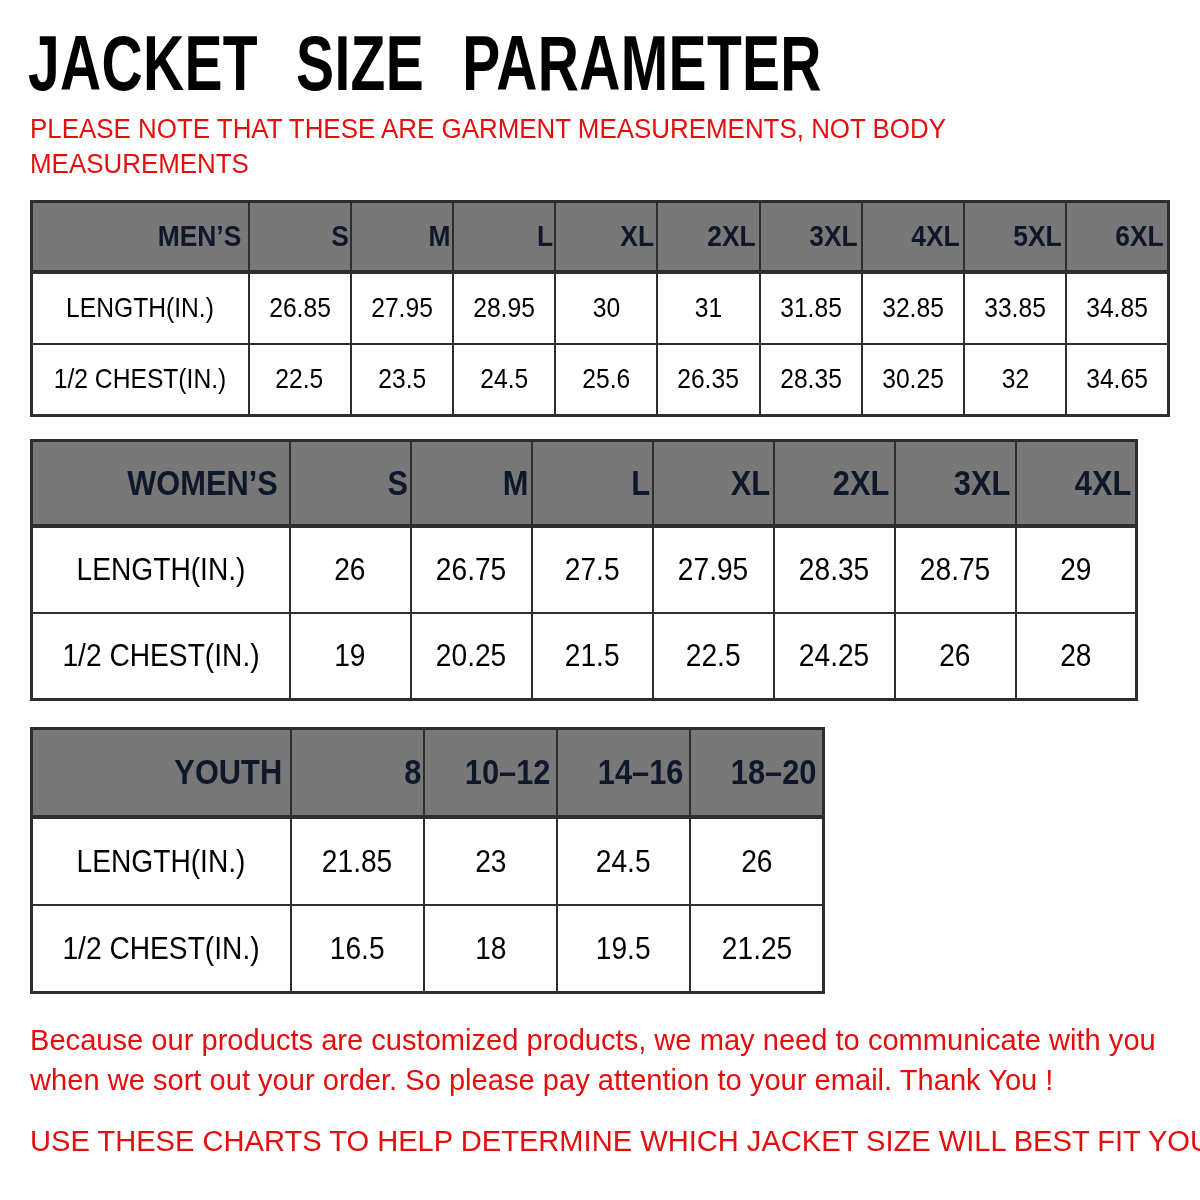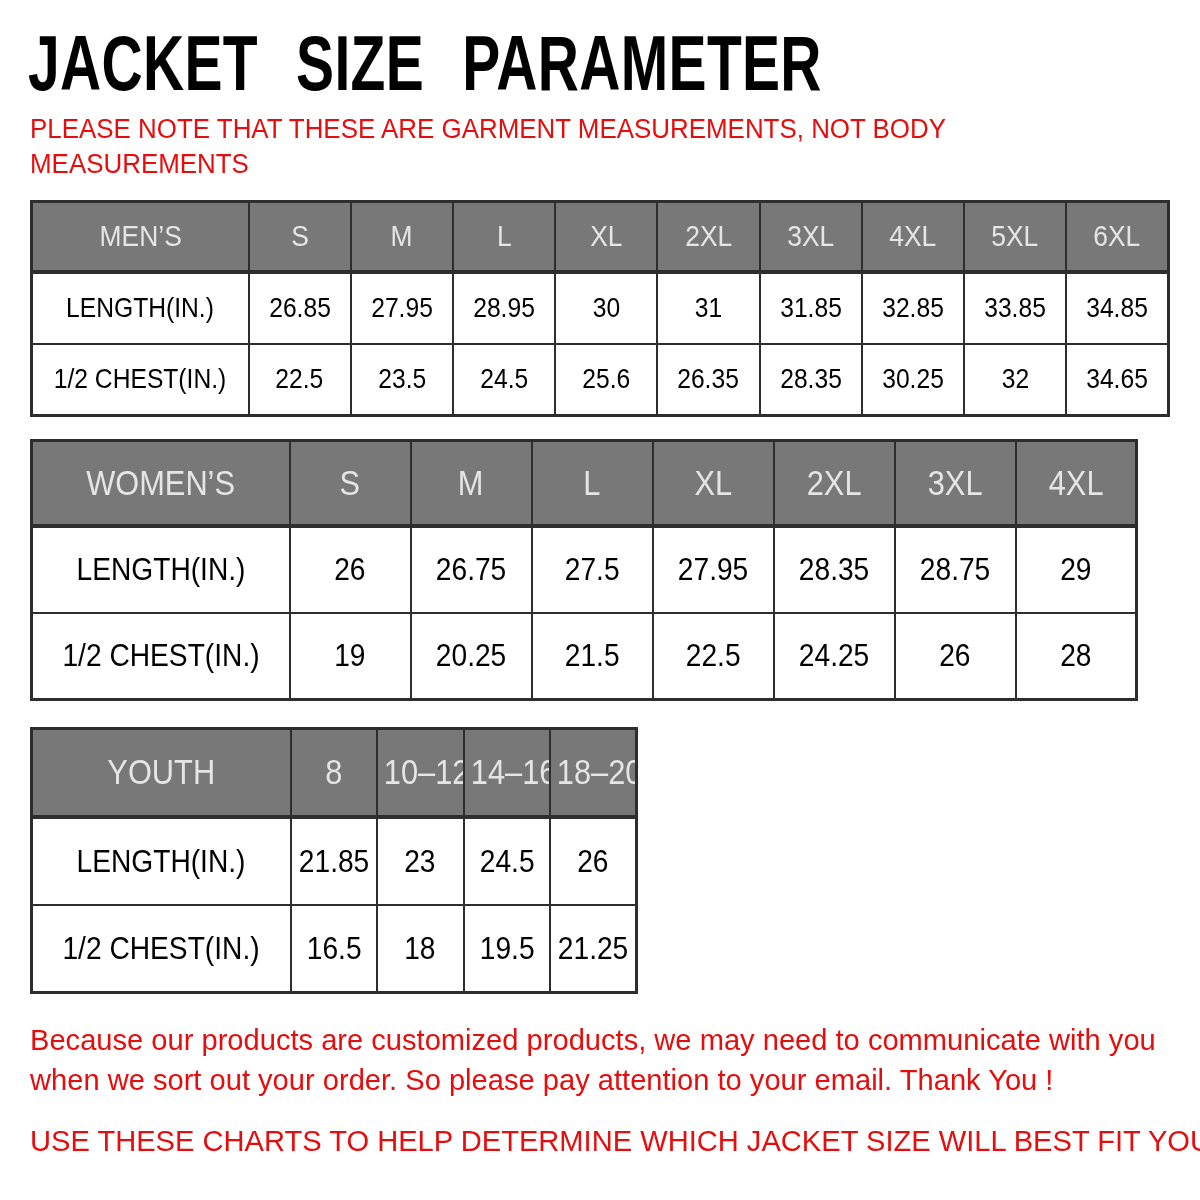--- a/index.html
+++ b/index.html
@@ -52,9 +52,10 @@
   }
   table.size-table thead th {
     background: #787878;
-    color: #e5e5e5;
-    font-weight: normal;
+    color: #0f172a;
+    font-weight: bold;
     border-bottom-width: 4px;
+    text-align: right;
   }
   .cx { display: inline-block; transform: scaleX(0.88); white-space: nowrap; }
 

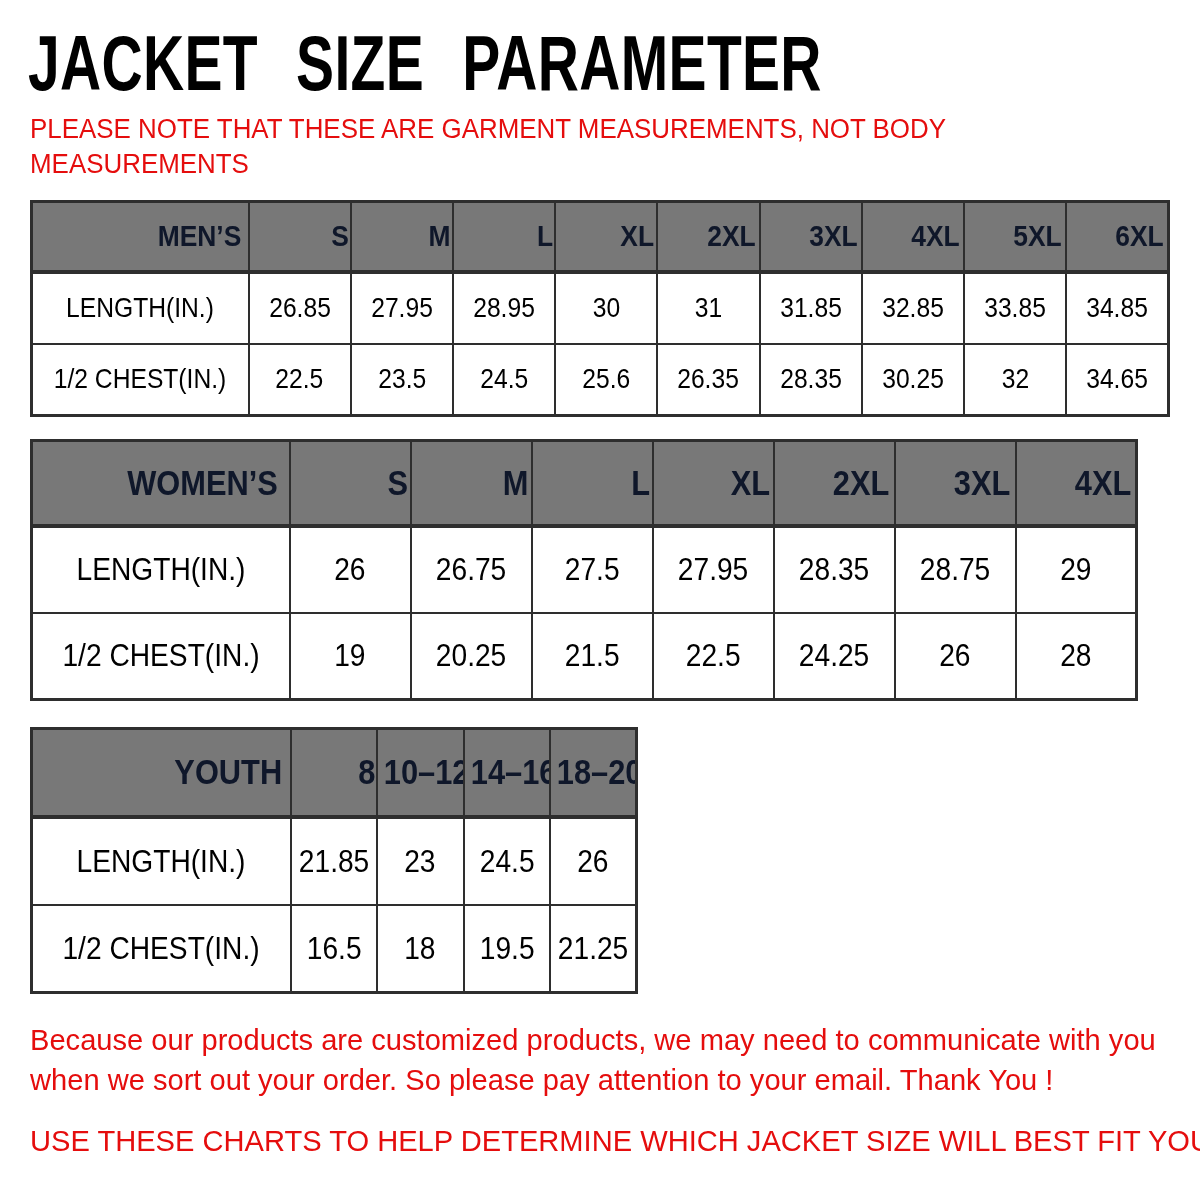--- a/index.html
+++ b/index.html
@@ -71,7 +71,7 @@
   .t-womens thead th { font-size: 35px; }
   .t-womens td { font-size: 32px; }
 
-  .t-youth  { width: 608px; margin-top: 26px; }
+  .t-youth  { width: 795px; margin-top: 26px; }
   .t-youth  thead tr { height: 88px; }
   .t-youth  tbody tr { height: 88px; }
   .t-youth  thead th { font-size: 35px; }

